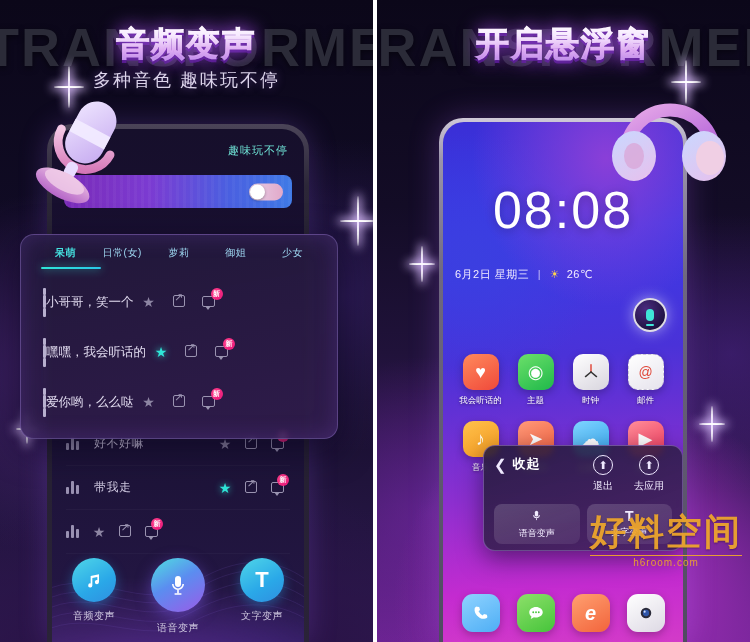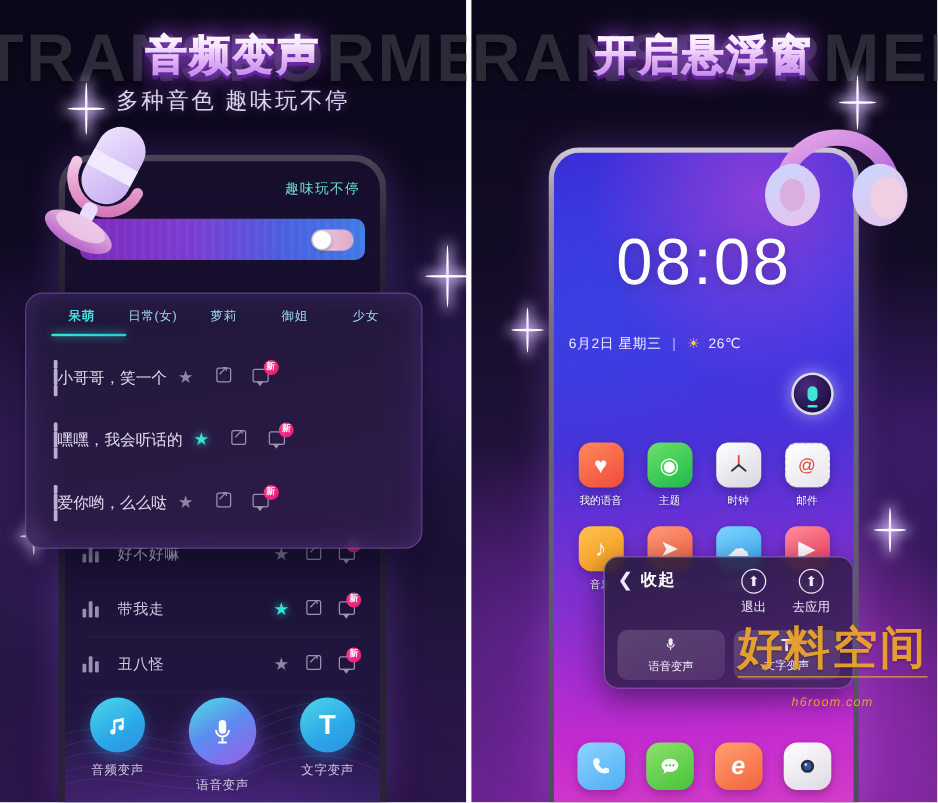--- a/index.html
+++ b/index.html
@@ -475,7 +475,7 @@
         <div class="appgrid">
           <div class="app">
             <div class="app-ic" style="background:linear-gradient(150deg,#ff8a5c,#f0493a);">♥</div>
-            <div class="app-lb">我的语音</div>
+            <div class="app-lb">我会听话的</div>
           </div>
           <div class="app">
             <div class="app-ic" style="background:linear-gradient(150deg,#6ce06a,#1fb84a);">◉</div>

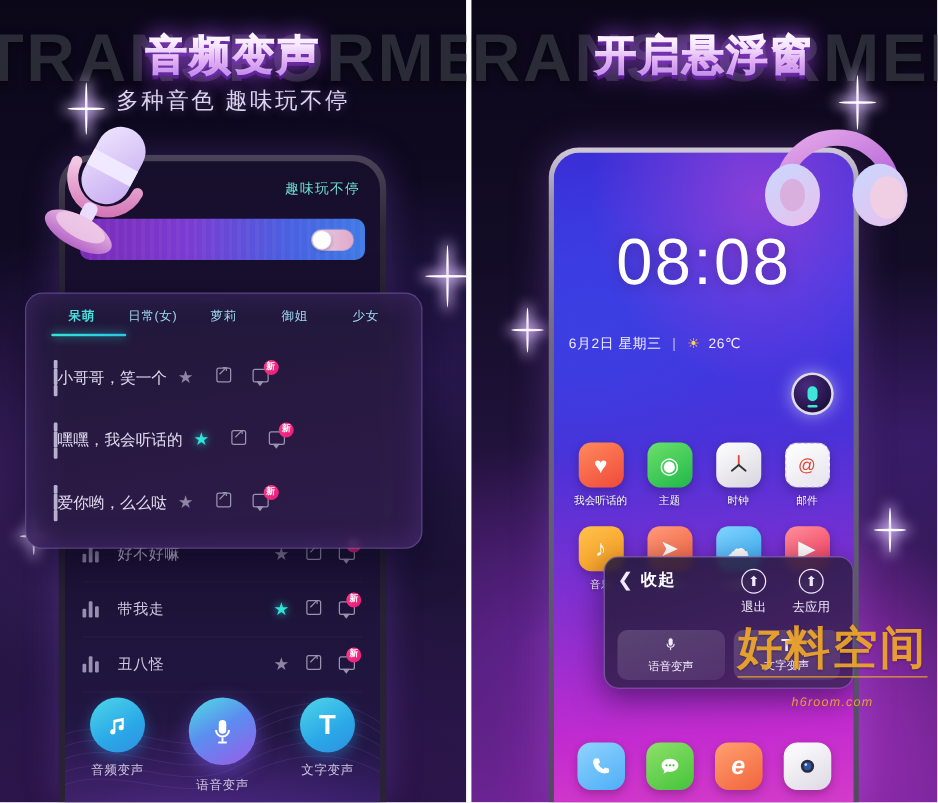--- a/index.html
+++ b/index.html
@@ -325,7 +325,6 @@
                 <i></i>
                 <i></i>
               </span>
-            <span class="title">丑八怪</span>
             <span class="ico"><span class="star">★</span></span>
             <span class="ico"><span class="share"></span></span>
             <span class="ico">

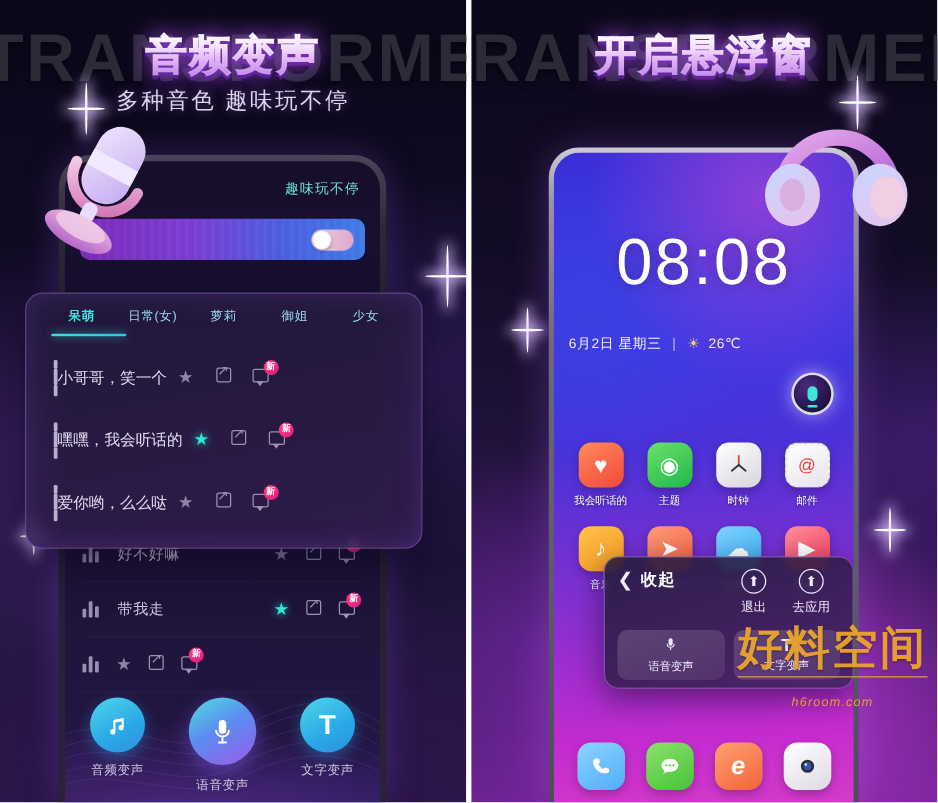--- a/index.html
+++ b/index.html
@@ -251,7 +251,7 @@
   .wm { position:absolute; right: 8px; bottom: 74px; text-align:center; opacity:.92; }
   .wm-main { font-size: 36px; font-weight: bold; color: #f0a82a; letter-spacing: 2px;
              text-shadow: 0 1px 2px rgba(0,0,0,.35); font-family:"Liberation Sans", sans-serif; }
-  .wm-sub { font-size: 10px; color:#f0a82a; letter-spacing: 1px; border-top: 1.5px solid #f0a82a; padding-top: 15px; margin-top: -2px; font-style: italic;}
+  .wm-sub { font-size: 10px; color:#f0a82a; letter-spacing: 1px; border-top: 1.5px solid #f0a82a; padding-top: 1px; margin-top: -2px;}
 </style>
 </head>
 <body>

